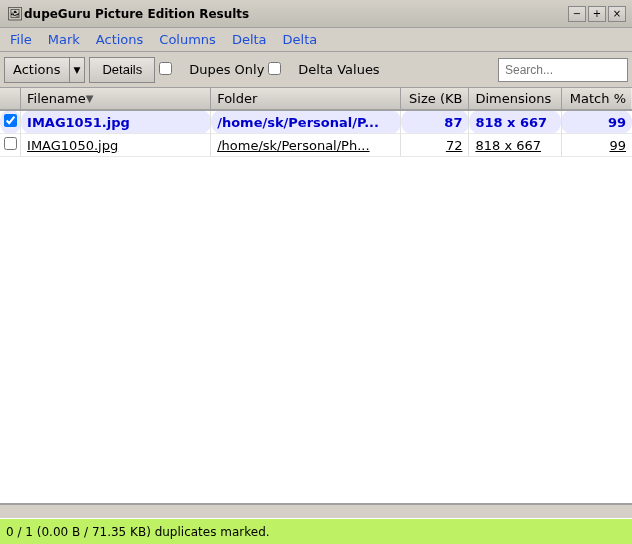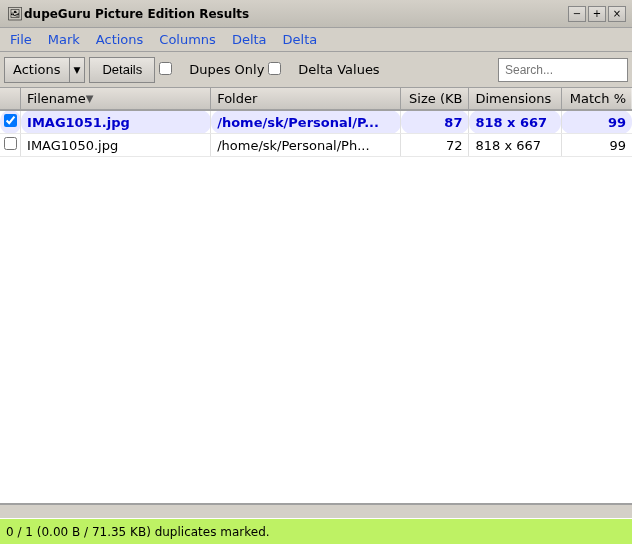--- a/index.html
+++ b/index.html
@@ -228,6 +228,7 @@
 
     tr.normal-row {
       background: #fff;
+      text-decoration: underline;
     }
 
     tr.normal-row td {

